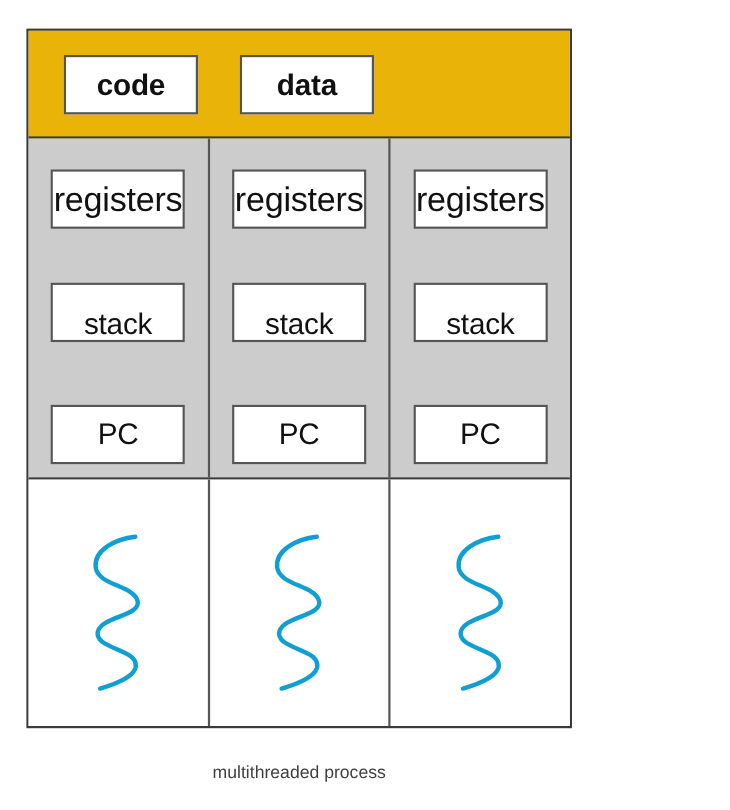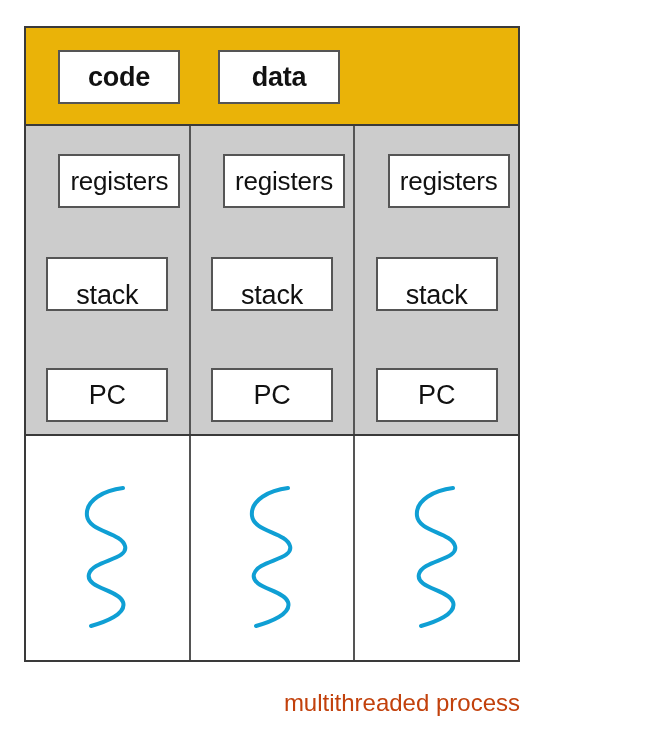--- a/index.html
+++ b/index.html
@@ -118,7 +118,7 @@
   .state-box.registers { top: 28px; }
   .state-box.stack     { top: 131px; align-items: flex-end; }
   .state-box.pc        { top: 242px; }
-  .state-box.registers { font-size: 26px; margin-left: 12px; }
+  .state-box.registers { font-size: 31px; }
 
   
   .squiggle {

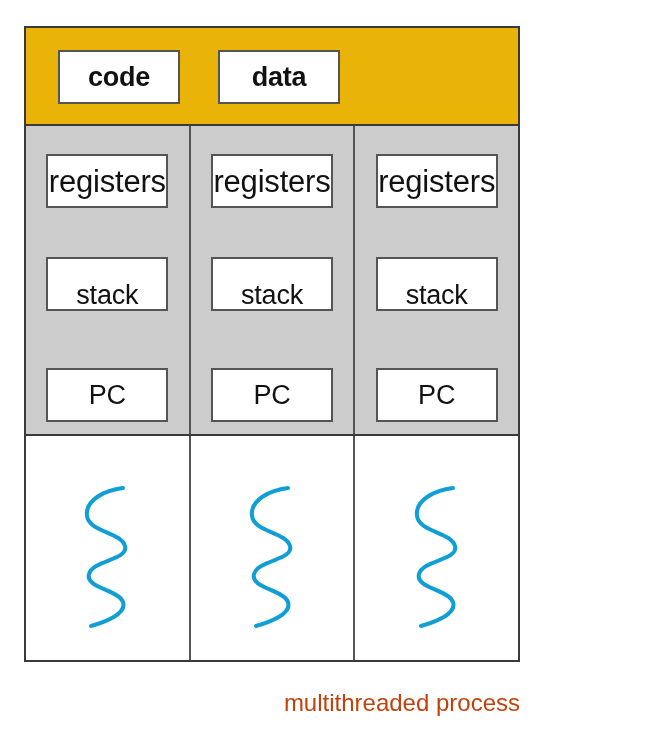--- a/index.html
+++ b/index.html
@@ -166,10 +166,10 @@
     left: 24px;
     top: 688px;
     width: 496px;
-    text-align: right;
-    font-size: 24px;
+    text-align: center;
+    font-size: 16px;
     line-height: 30px;
-    color: #c2410c;
+    color: #404040;
     white-space: nowrap;
   }
 </style>

